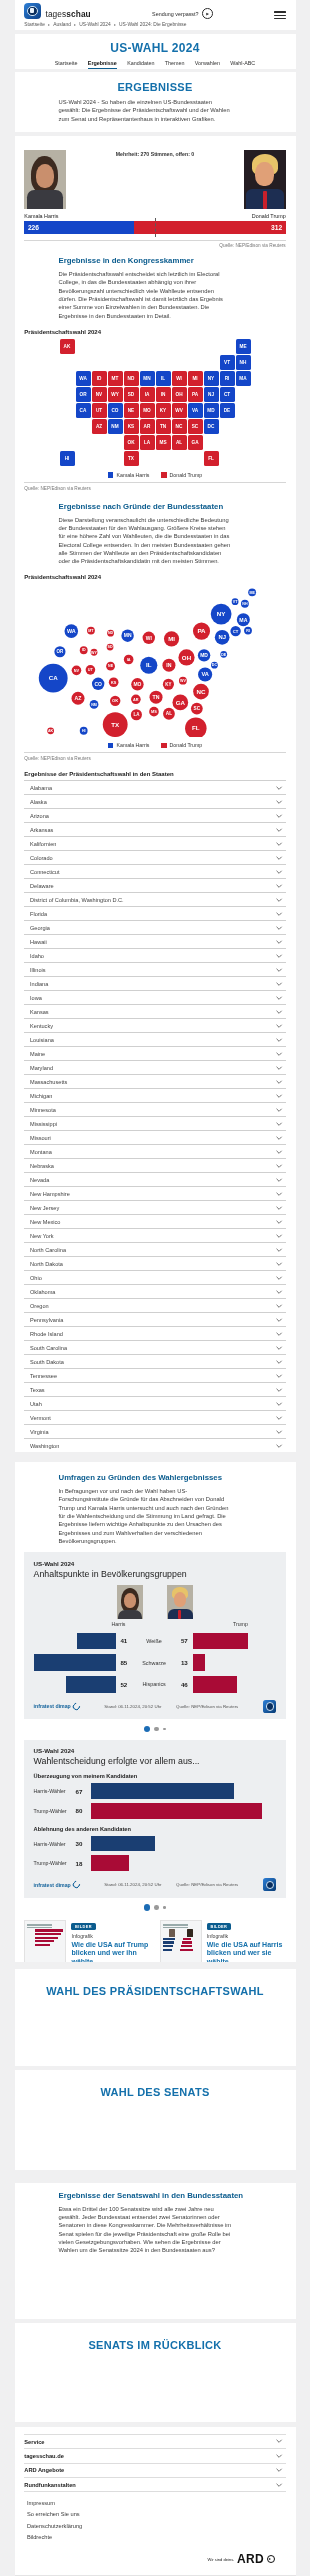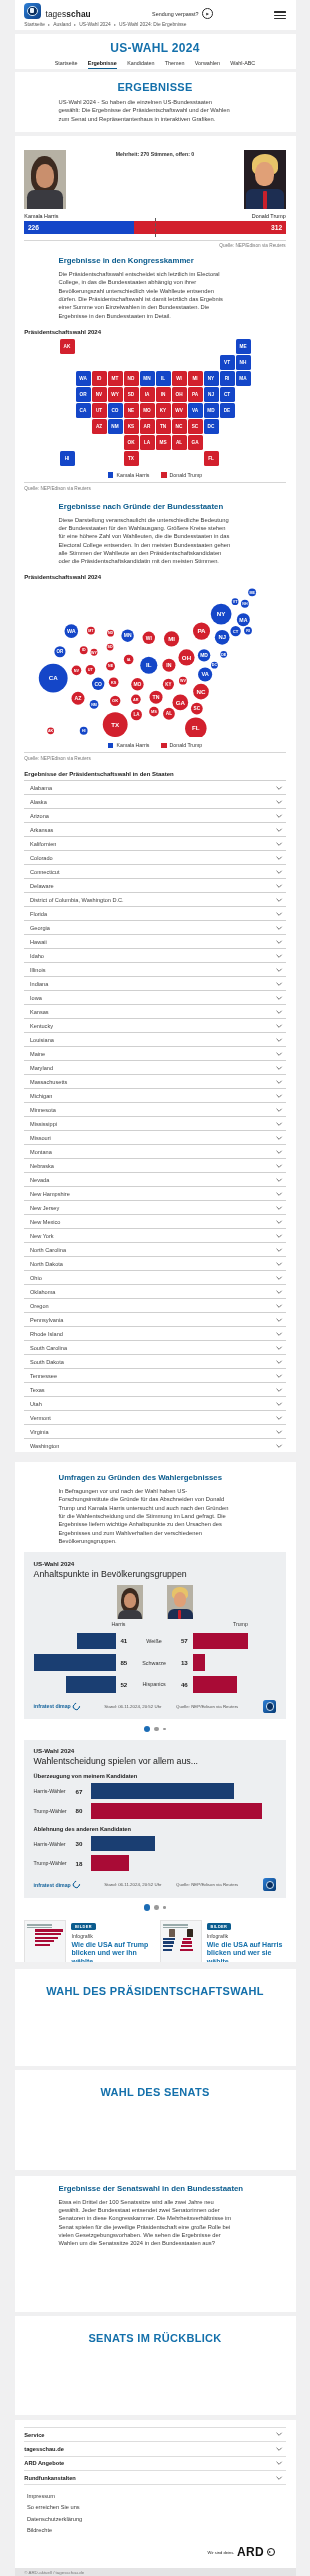--- a/index.html
+++ b/index.html
@@ -881,7 +881,7 @@
 
   <div class="ig-card">
     <div class="ig-kicker">US-Wahl 2024</div>
-    <div class="ig-title">Wahlentscheidung spielen vor allem aus...</div>
+    <div class="ig-title">Wahlentscheidung erfolgte vor allem aus...</div>
     <div id="reasonRows">
         <div class="reason-group">Überzeugung von meinem Kandidaten</div>
         <div class="reason-row">

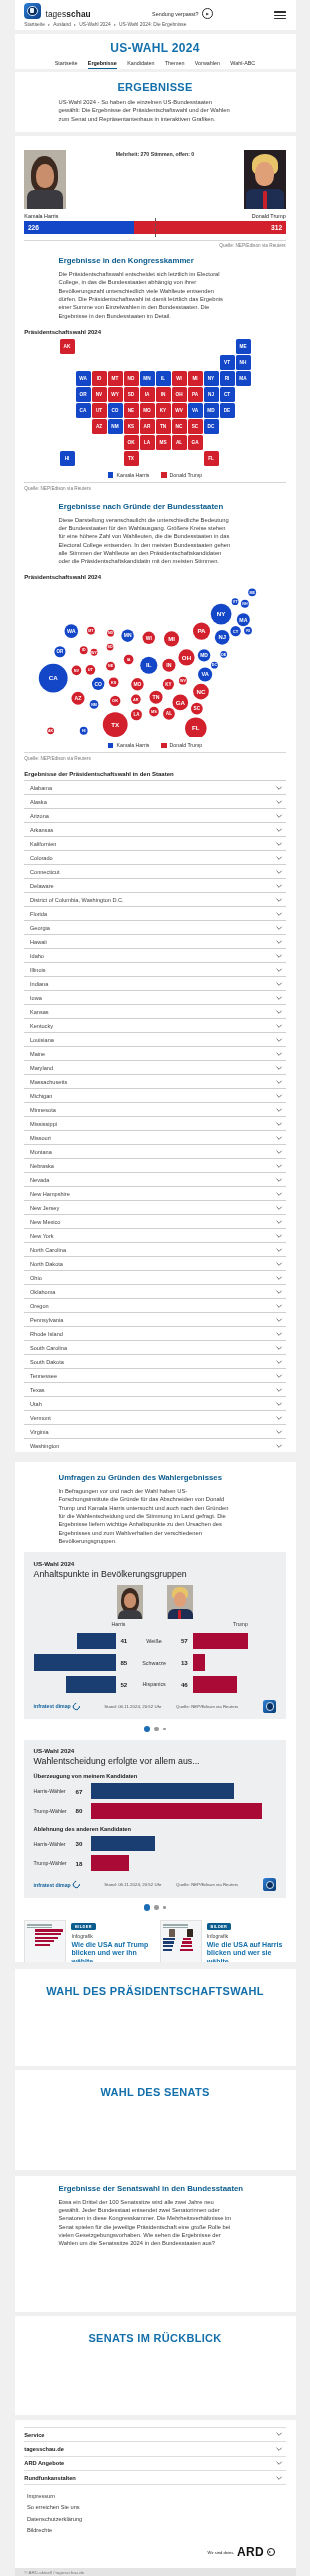--- a/index.html
+++ b/index.html
@@ -128,7 +128,7 @@
   
   .sec-rep{height:97px;margin-top:6.7px;}
   .sec-senat{height:100px;margin-top:4.1px;}
-  .sec-senatstaaten{height:136px;margin-top:6px;padding-top:8.3px;}
+  .sec-senatstaaten{height:136px;margin-top:13px;padding-top:8.3px;}
   .sec-rueckblick{height:99px;margin-top:4.1px;}
   .center-h{margin-top:16.5px;}
   

